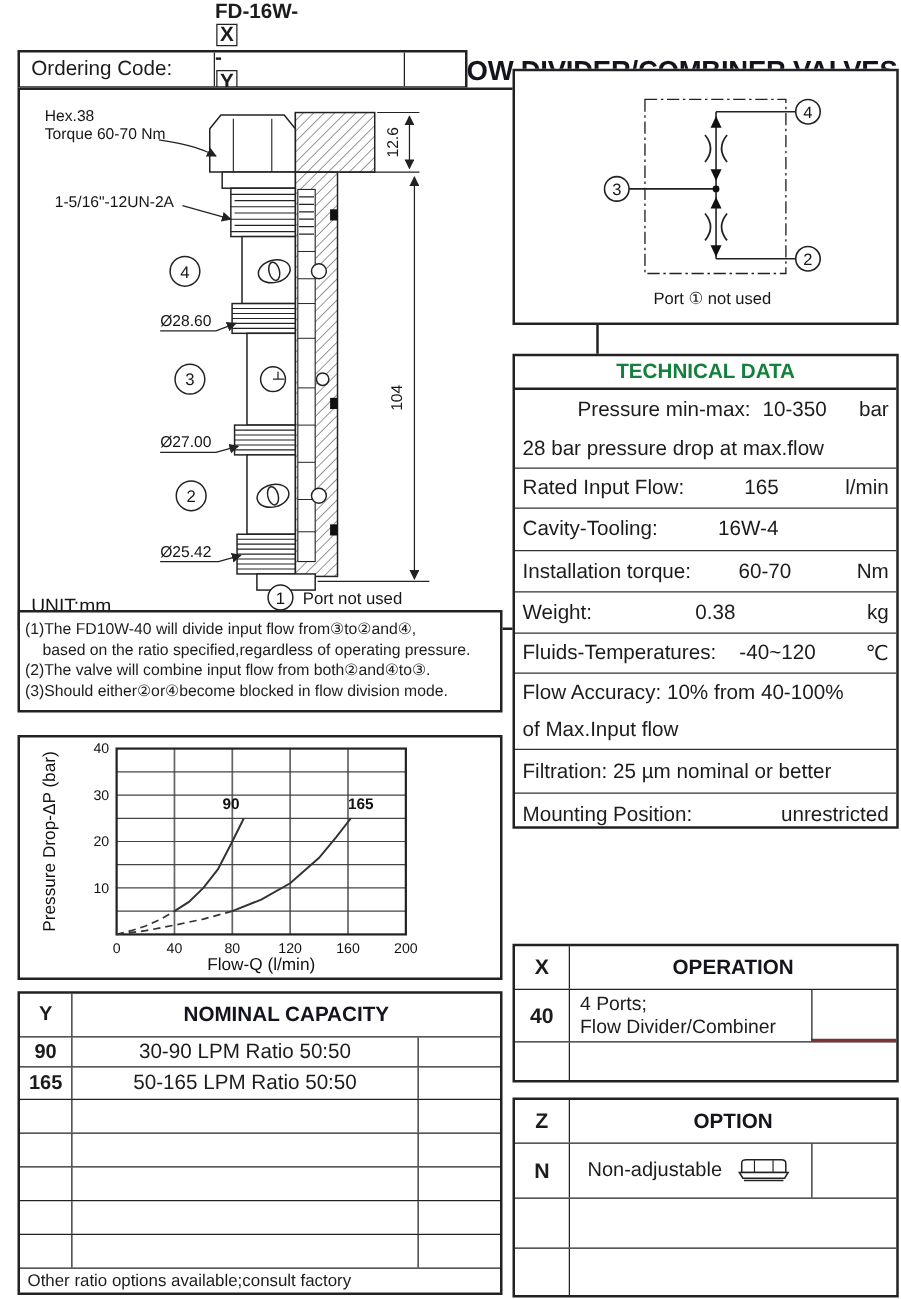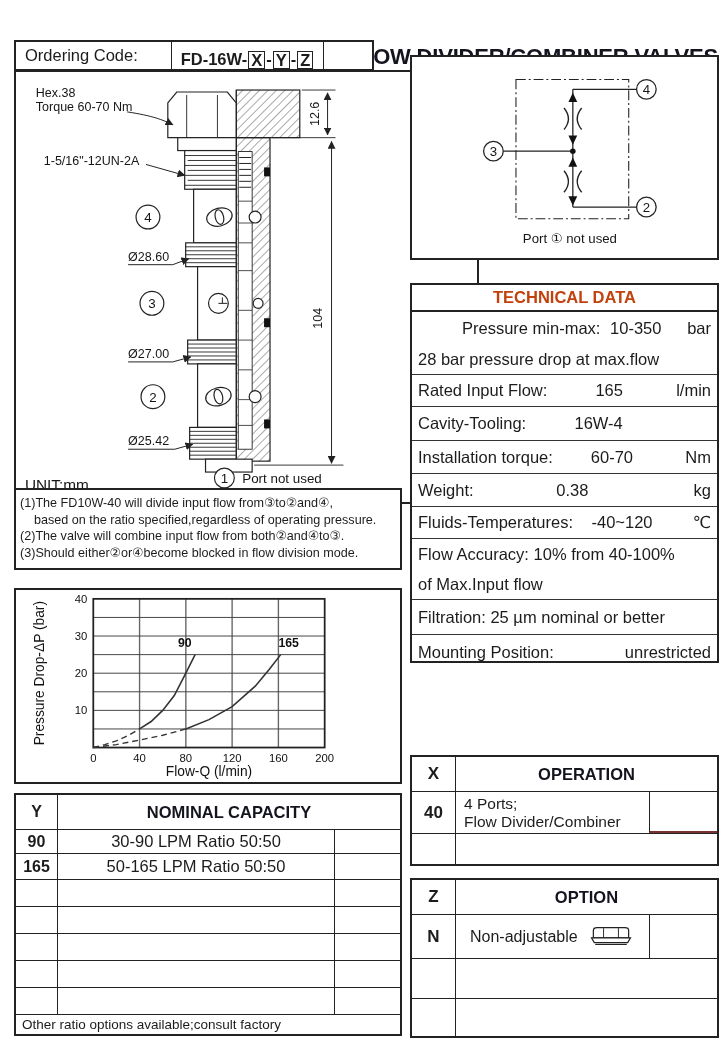--- a/index.html
+++ b/index.html
@@ -19,8 +19,8 @@
   #ordering-box{left:14px;top:40px;width:360px;height:31px;display:flex;align-items:stretch;}
   #ordering-box .oc-label{width:156px;border-right:1.5px solid #222;display:flex;align-items:center;
     padding-left:9px;font-size:16.5px;}
-  #ordering-box .oc-code{width:152px;border-right:1.5px solid #222;display:flex;align-items:flex-end;
-    justify-content:center;font-size:16.5px;font-weight:bold;}
+  #ordering-box .oc-code{width:152px;border-right:1.5px solid #222;display:flex;align-items:flex-start;
+    justify-content:center;font-size:16.5px;font-weight:bold;flex-direction:column;}
   #ordering-box .oc-extra{flex:1;}
   .code-box{border:1.6px solid #222;padding:0 2px;margin:0 1px;line-height:16px;display:inline-block;}
 

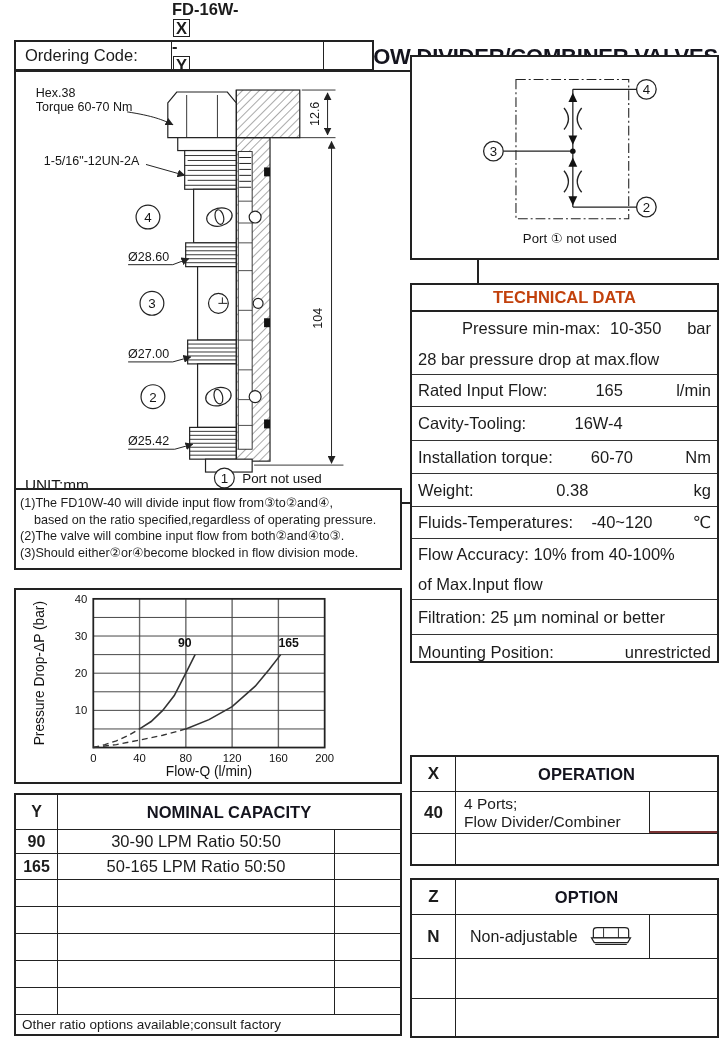--- a/index.html
+++ b/index.html
@@ -43,7 +43,7 @@
   
   #tech-table{left:410px;top:283px;width:309px;height:380px;font-size:16.5px;}
   #tech-table .t-header{height:27px;border-bottom:2px solid #222;display:flex;align-items:center;
-    justify-content:center;font-weight:800;font-size:16.5px;color:#c2410c;}
+    justify-content:center;font-weight:800;font-size:16.5px;color:#15803d;}
   .t-row{display:flex;align-items:center;padding:0 6px;border-top:1.4px solid #333;}
   .t-row.first{border-top:none;margin-left:44px;}
   .t-row .t-label{white-space:nowrap;}

